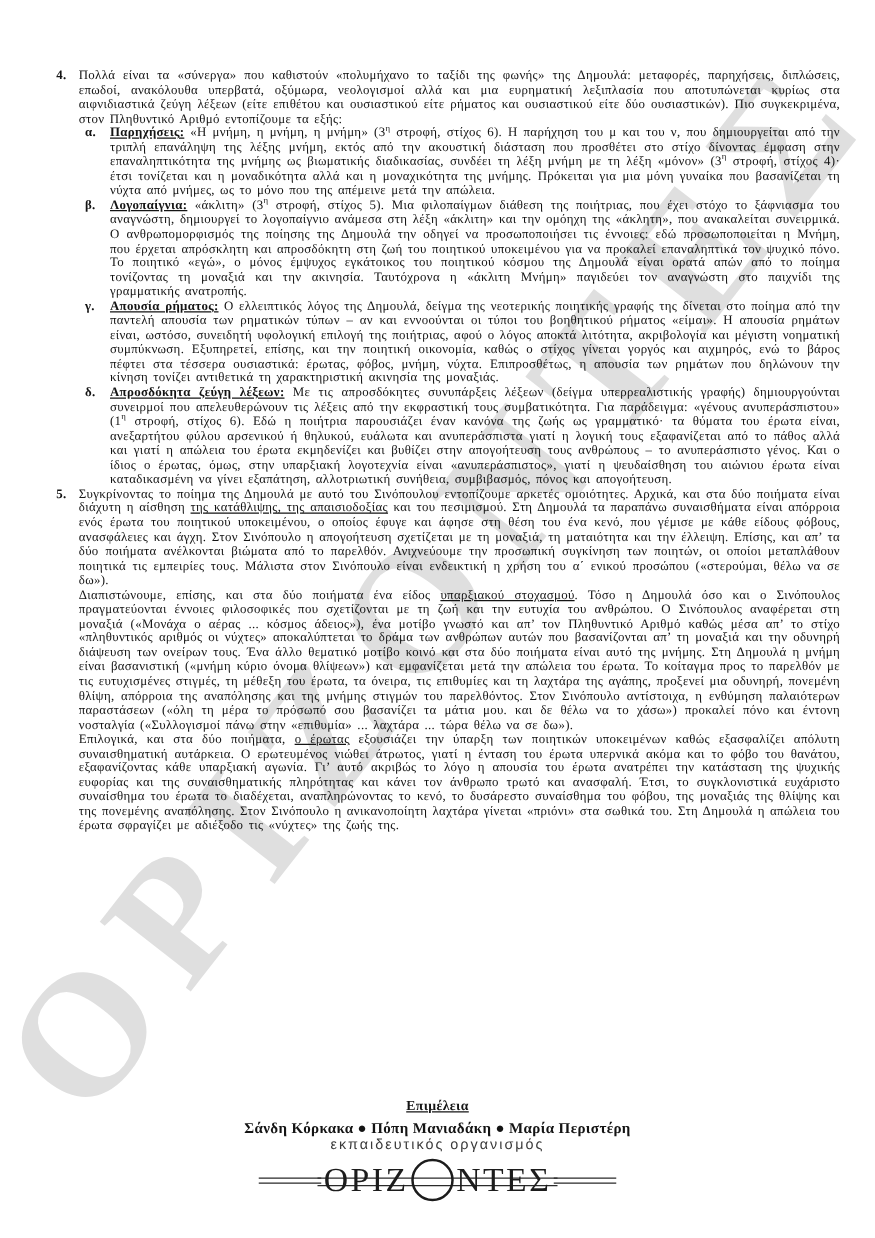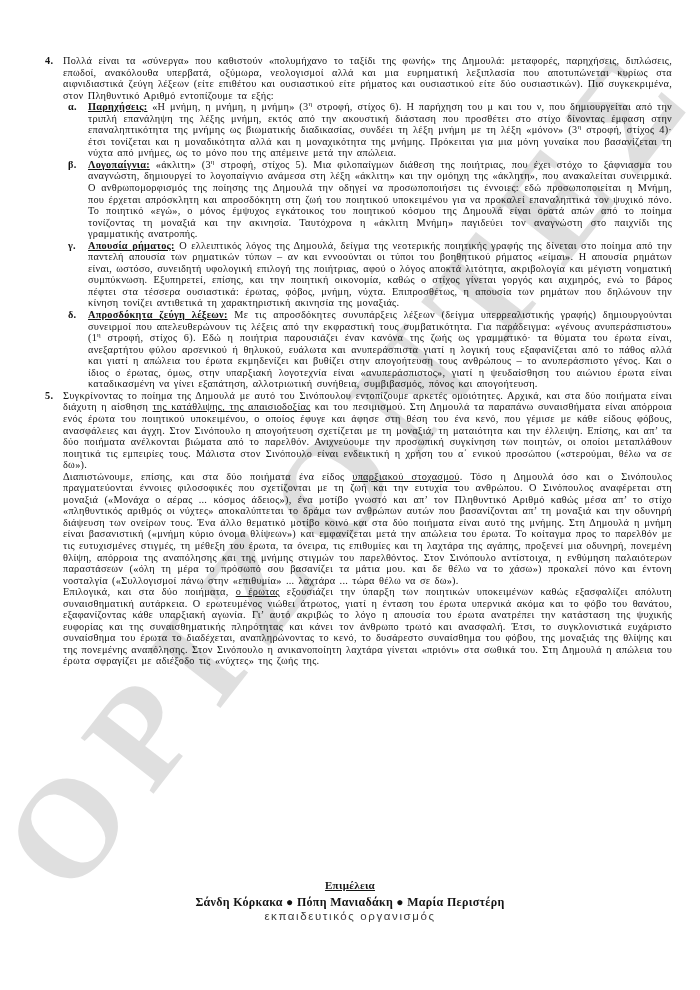--- a/index.html
+++ b/index.html
@@ -132,6 +132,15 @@
     <div class="heading">Επιμέλεια</div>
     <div class="editors">Σάνδη Κόρκακα ● Πόπη Μανιαδάκη ● Μαρία Περιστέρη</div>
     <div class="org">εκπαιδευτικός οργανισμός</div>
+    <div class="logo">
+      <span class="rule"></span>
+      <span class="logo-word">
+        <span class="logo-part">ΟΡΙΖ</span>
+        <span class="logo-big-o"></span>
+        <span class="logo-part">ΝΤΕΣ</span>
+      </span>
+      <span class="rule"></span>
+    </div>
   </div>
 
 </div>

